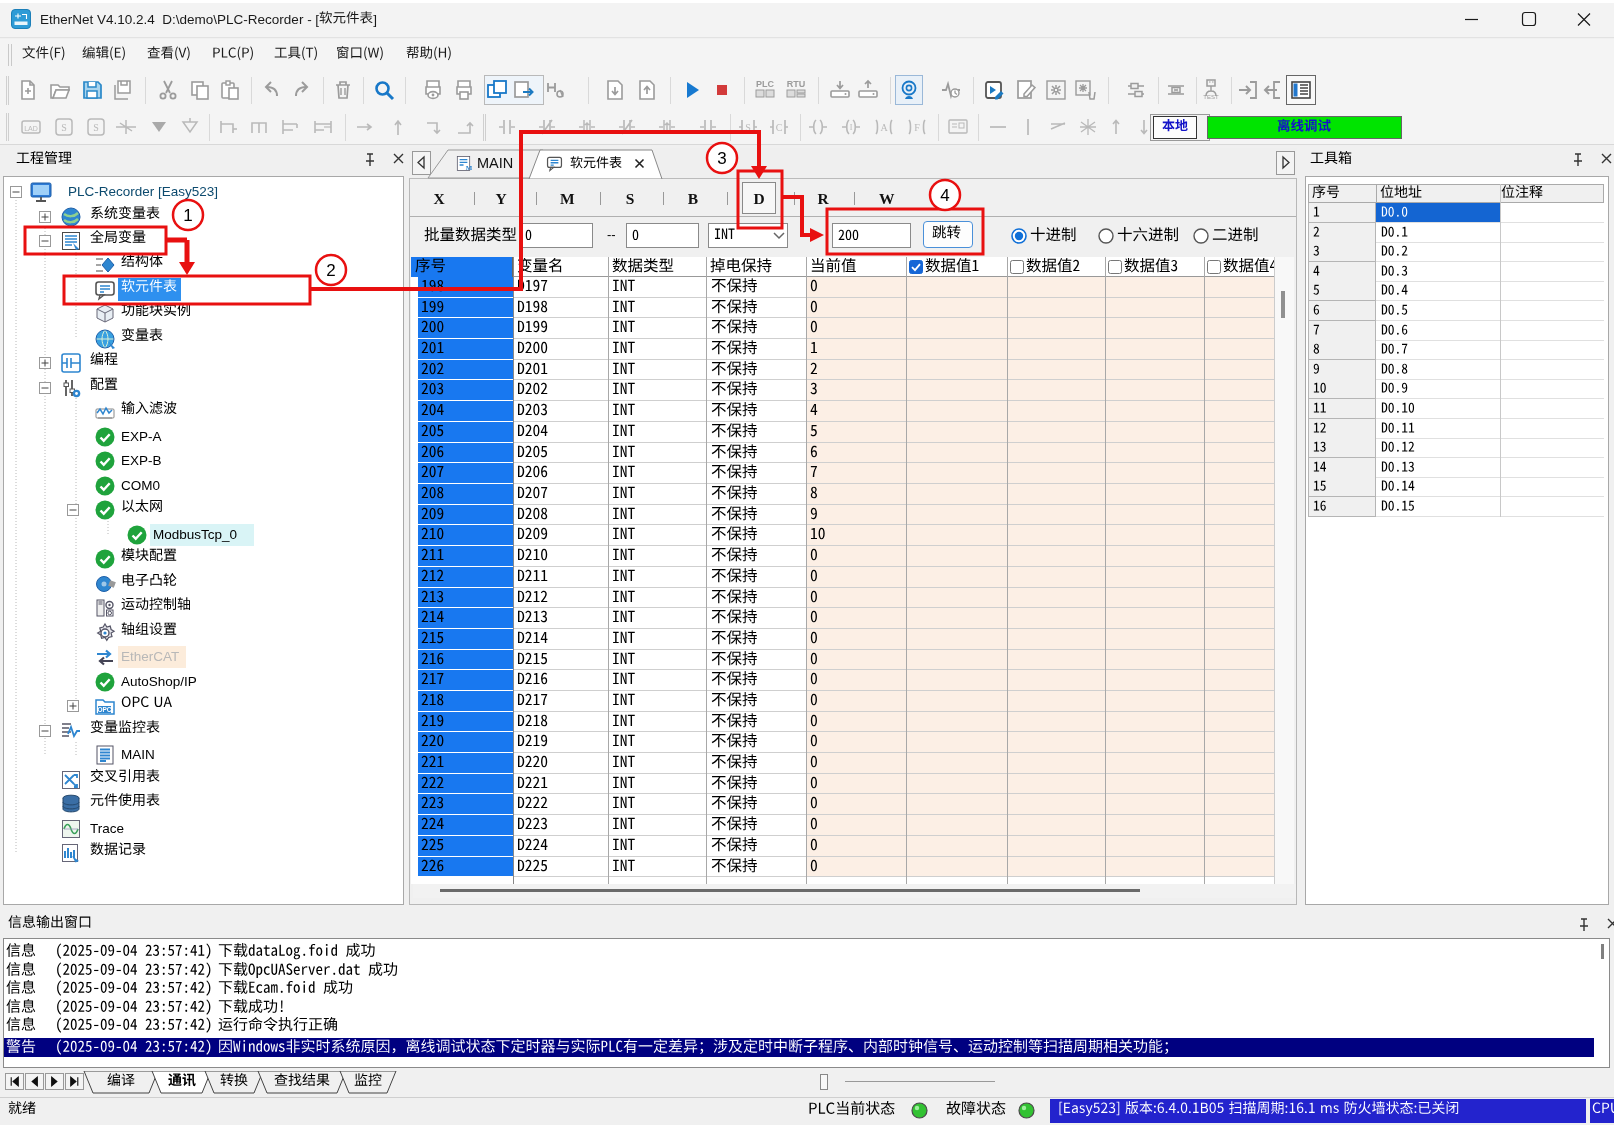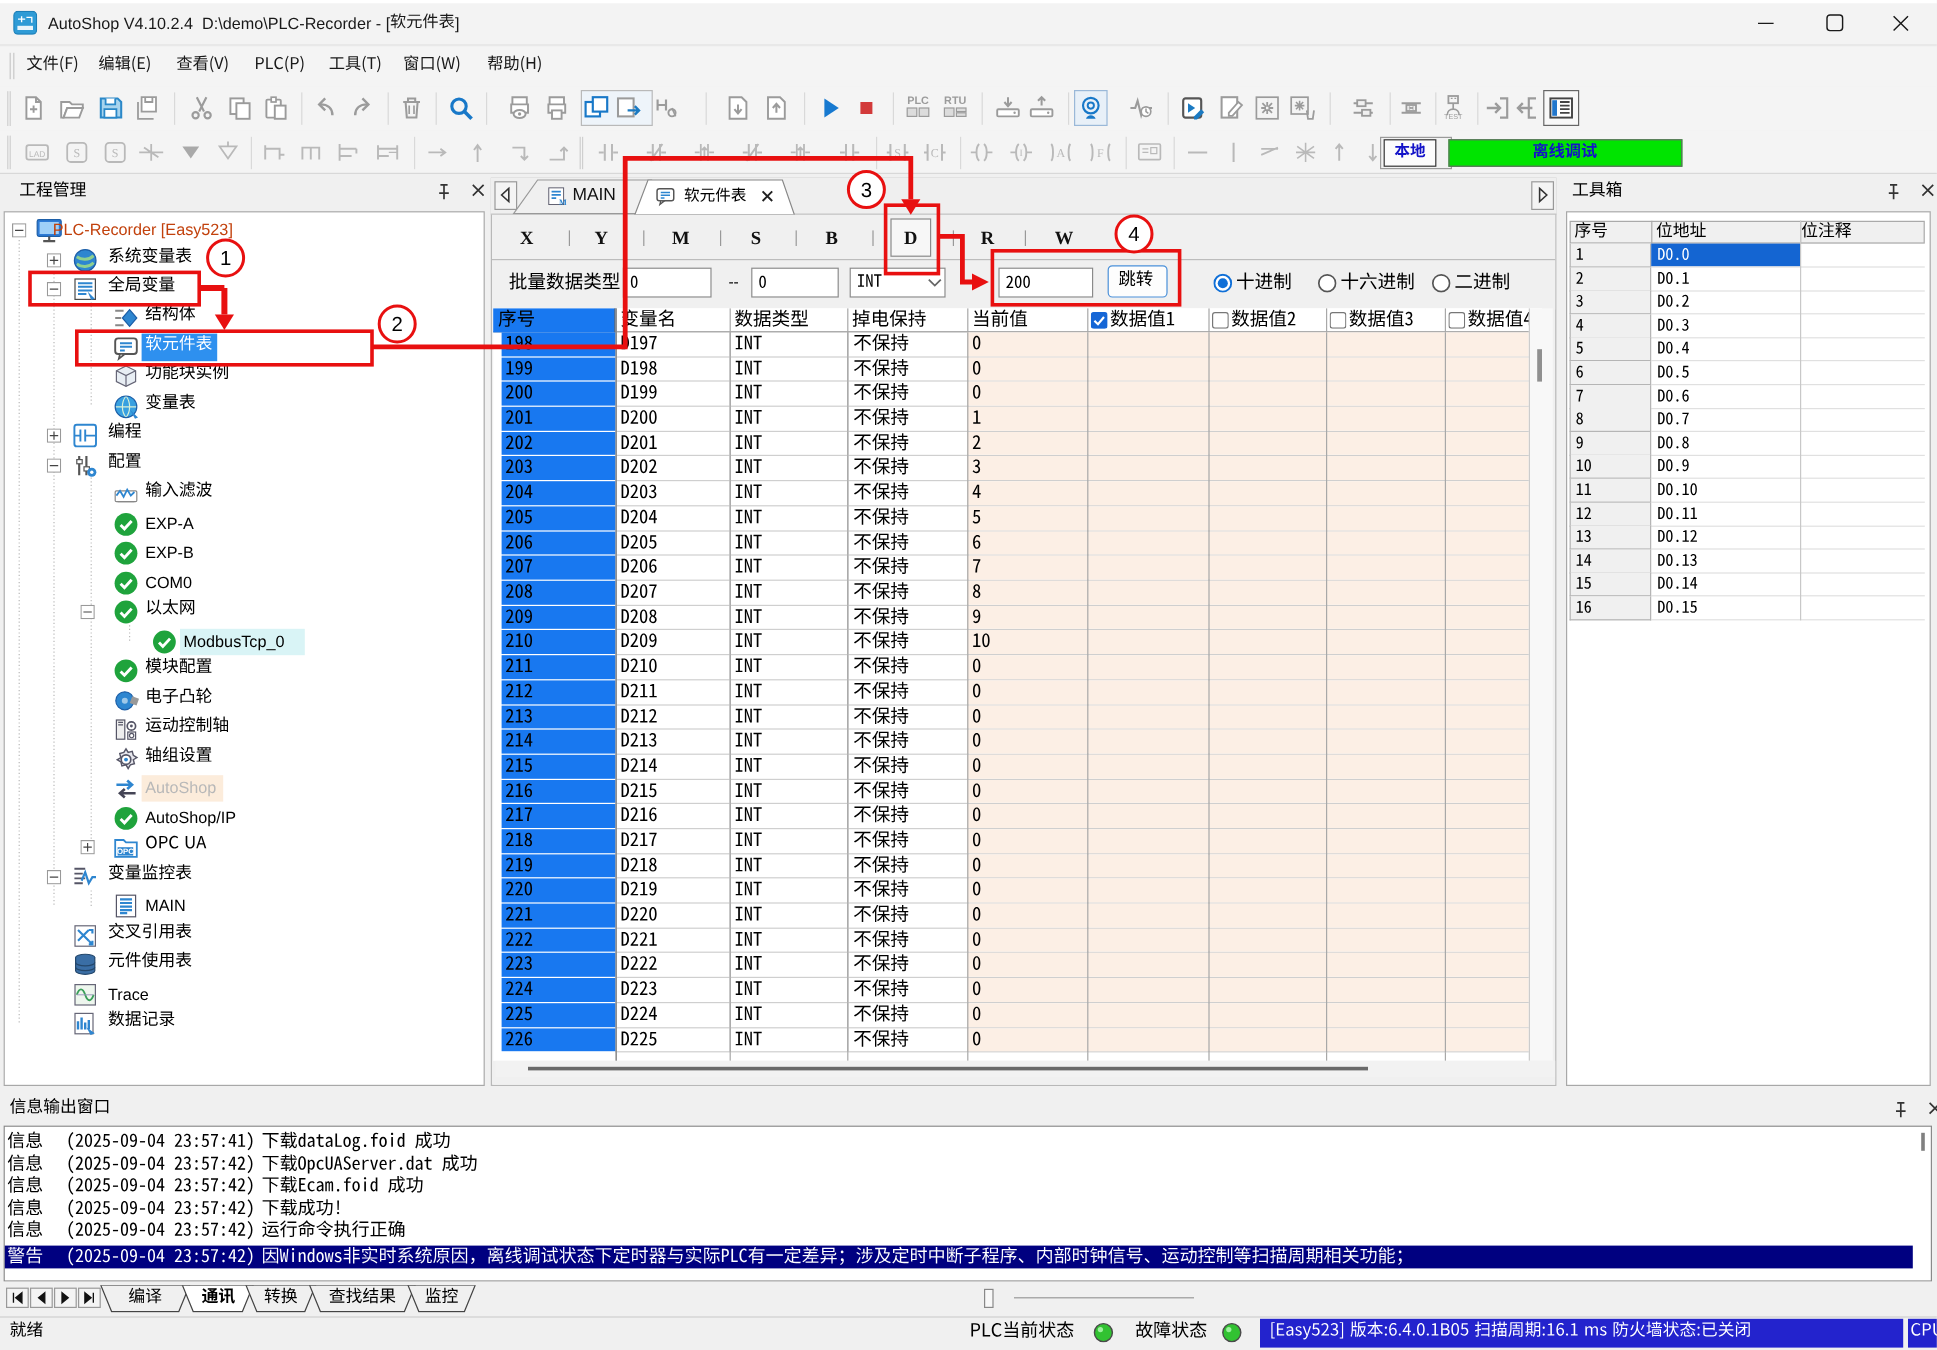--- a/index.html
+++ b/index.html
@@ -279,7 +279,7 @@
 <path d="M4 7h6M7 4.5v5M11 5.5h4.5v4.5" stroke="#fff" fill="none" stroke-width="1.1"></path>
 <rect x="3.5" y="12.5" width="13" height="3.5" fill="#fff" opacity="0.9"></rect>
   </svg>
-<div style="position:absolute;left:40px;top:8px;height:22px;display:flex;align-items:center;font:13.5px 'Liberation Sans';color:#191919;white-space:pre"><span>AutoShop V4.10.2.4  D:\demo\PLC-Recorder - [</span><svg style="overflow:visible;display:block" width="54.0" height="13.5" viewBox="0 0 1000 250">
+<div style="position:absolute;left:40px;top:8px;height:22px;display:flex;align-items:center;font:13.5px 'Liberation Sans';color:#191919;white-space:pre"><span>EtherNet V4.10.2.4  D:\demo\PLC-Recorder - [</span><svg style="overflow:visible;display:block" width="54.0" height="13.5" viewBox="0 0 1000 250">
       <g fill="#191919">
         <use href="#r8f6f"></use>
         <use href="#r5143" x="250"></use>

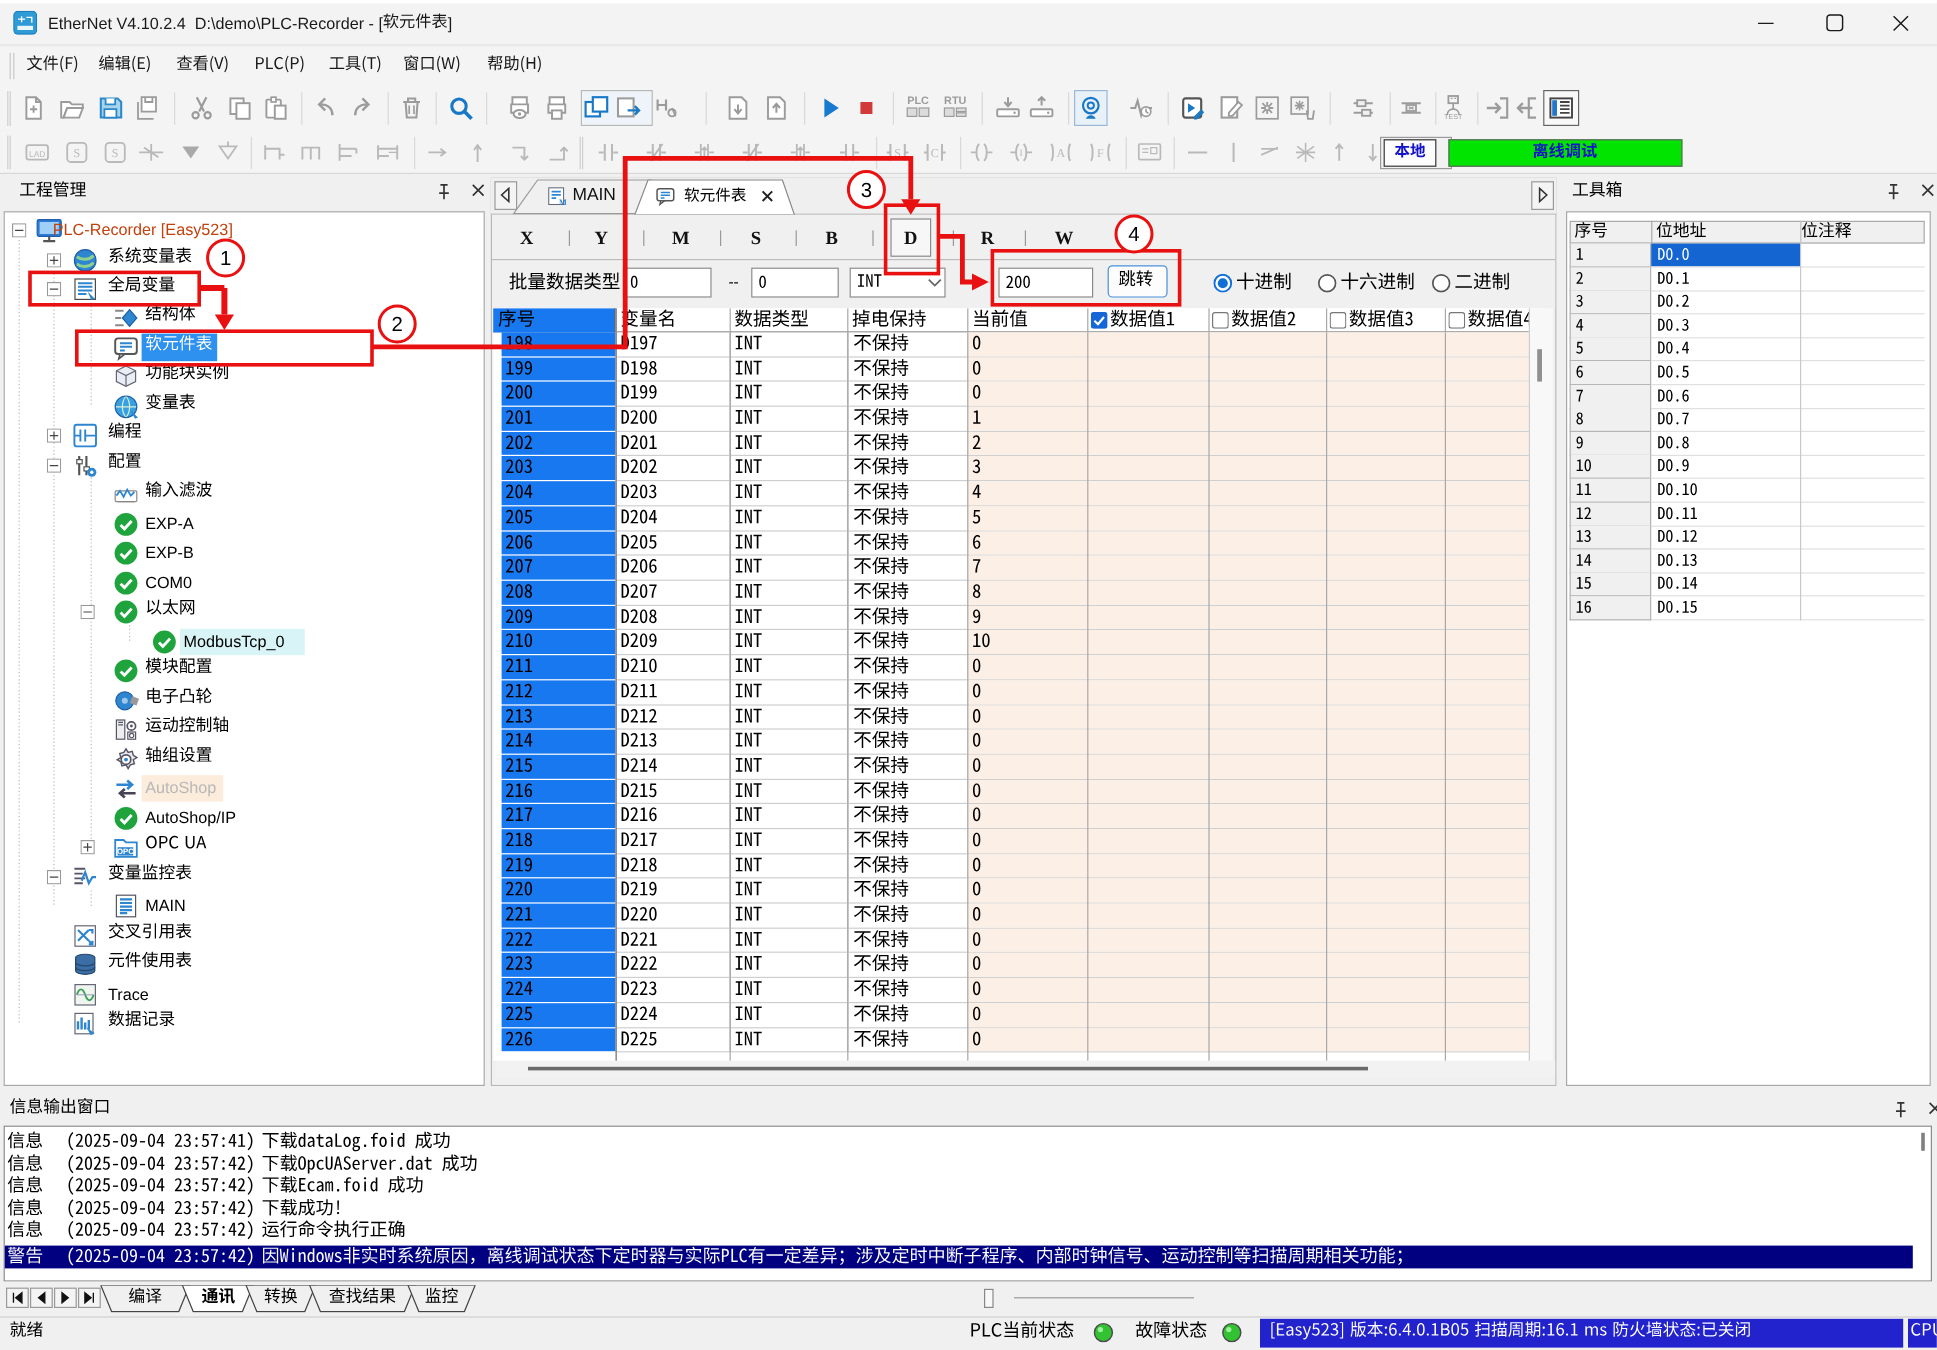--- a/index.html
+++ b/index.html
@@ -754,7 +754,7 @@
     <rect x="3" y="4" width="16" height="10" fill="#9fd0f8"></rect>
     <path d="M11 16v3M6 20h10" stroke="#555" stroke-width="1.8" fill="none"></path>
   </svg>
-<div style="position:absolute;left:44px;top:184px;font:13.5px 'Liberation Sans',sans-serif;color:#c2410c;white-space:pre;">PLC-Recorder [Easy523]</div>
+<div style="position:absolute;left:68px;top:184px;font:13.5px 'Liberation Sans',sans-serif;color:#0c4a6e;white-space:pre;">PLC-Recorder [Easy523]</div>
 <svg style="position:absolute;left:39px;top:211px" width="12" height="12" viewBox="0 0 12 12">
     <rect x="0.5" y="0.5" width="11" height="11" fill="#fff" stroke="#999"></rect>
     <path d="M2.5 6h7M6 2.5v7" stroke="#444"></path>

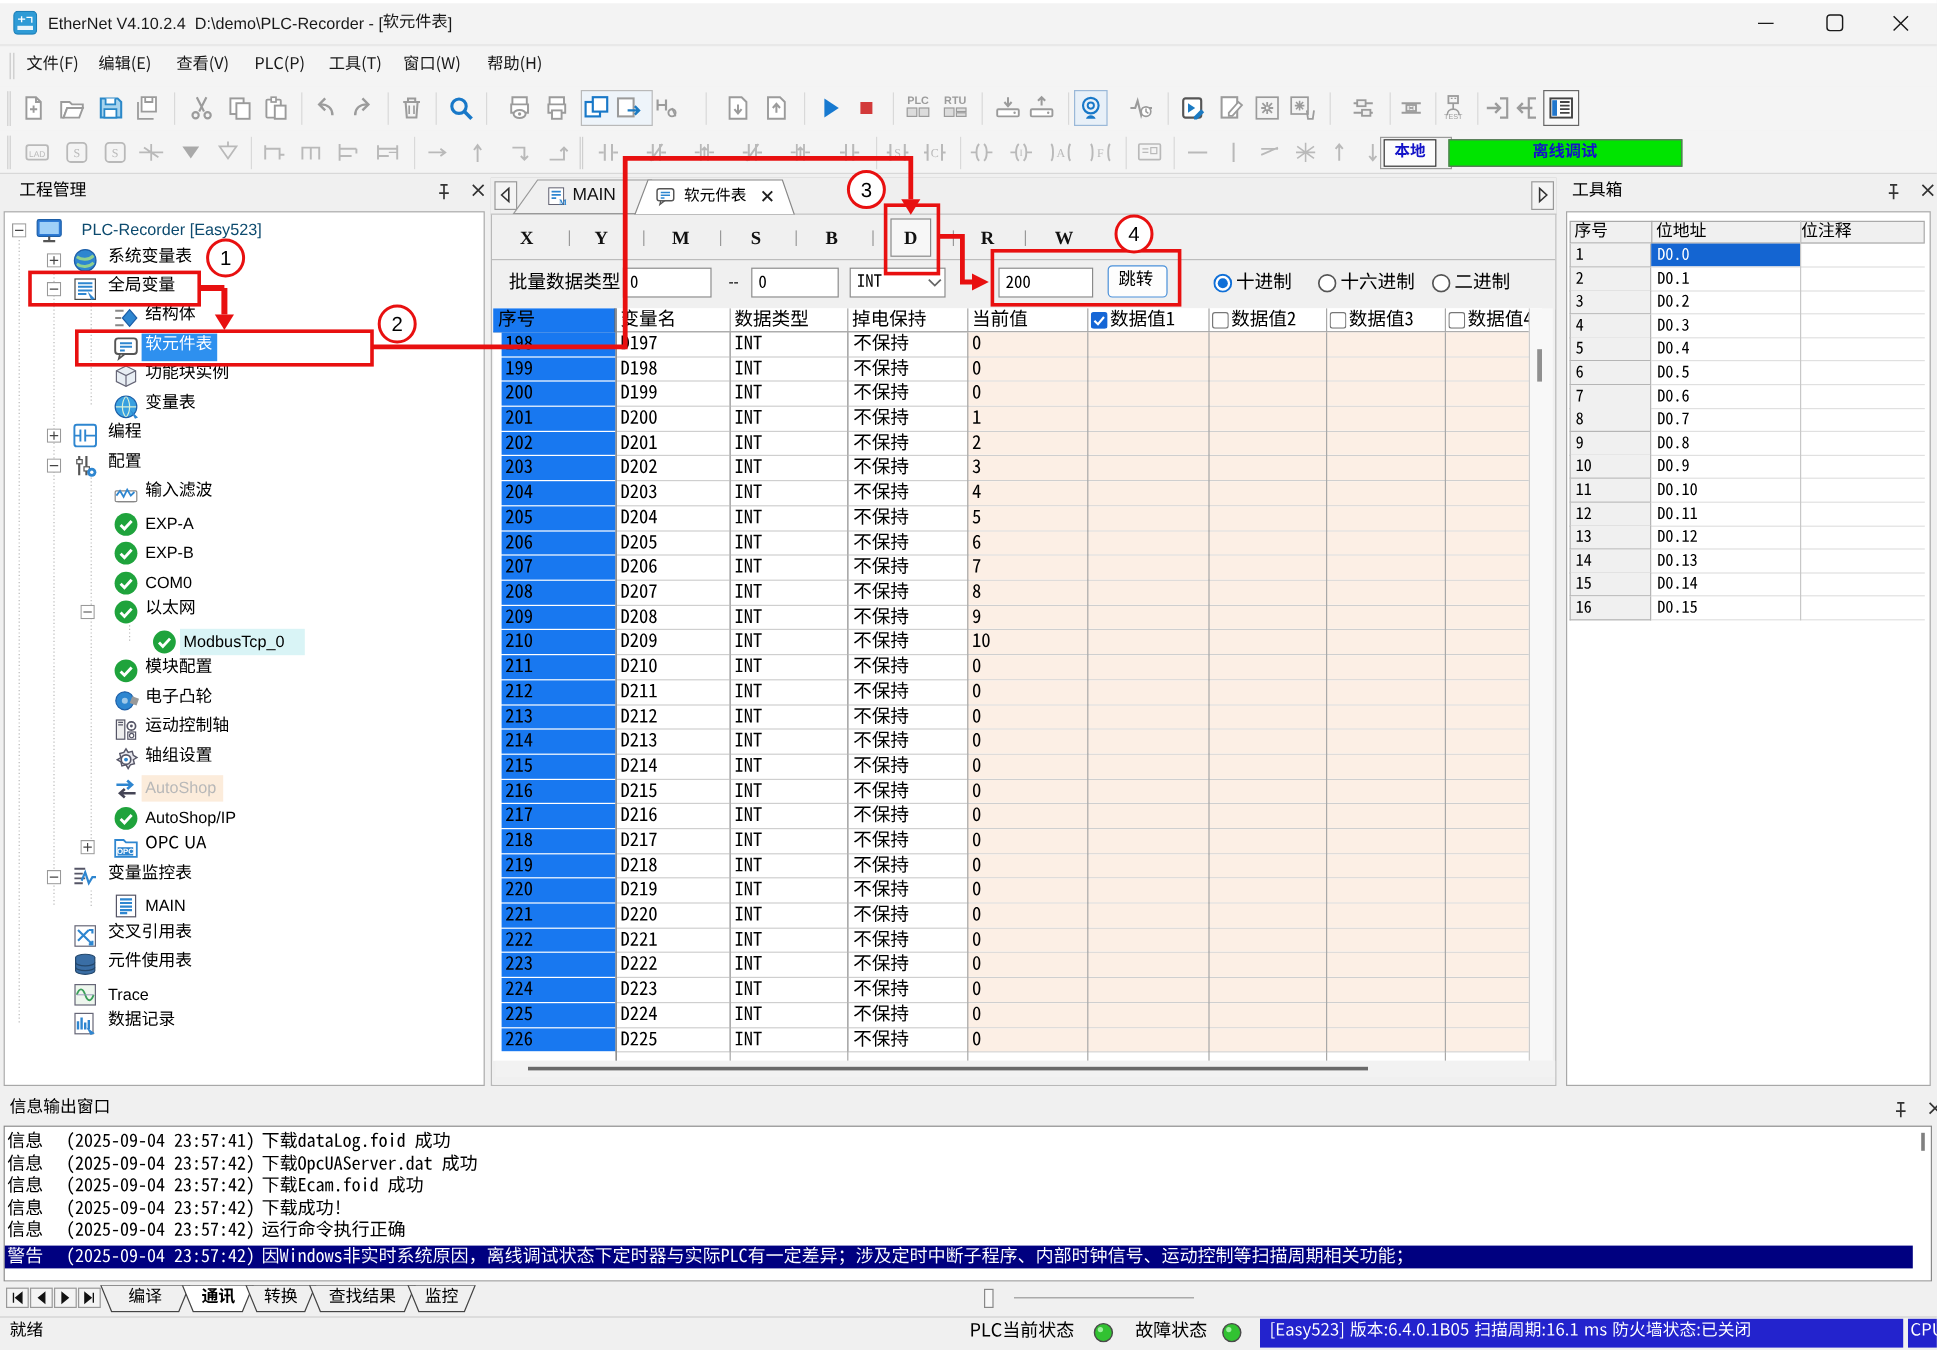--- a/index.html
+++ b/index.html
@@ -981,7 +981,7 @@
     <path d="M19 15H7M10 11.5L6 15l4 3.5" fill="none" stroke="#445" stroke-width="2.2"></path>
   </svg>
 <div style="position:absolute;left:118px;top:646px;width:68px;height:22px;background:#fcecdb"></div>
-<div style="position:absolute;left:121px;top:649px;font:13.5px 'Liberation Sans',sans-serif;color:#b8b8b8;white-space:pre;">AutoShop</div>
+<div style="position:absolute;left:121px;top:649px;font:13.5px 'Liberation Sans',sans-serif;color:#b8b8b8;white-space:pre;">EtherCAT</div>
 <svg style="position:absolute;left:94px;top:671px" width="22" height="22" viewBox="0 0 22 22">
     <circle cx="11" cy="11" r="9.5" fill="#1fa33c"></circle>
     <path d="M6.5 11.5l3.2 3.2 6-6.5" stroke="#fff" stroke-width="2.4" fill="none"></path>

